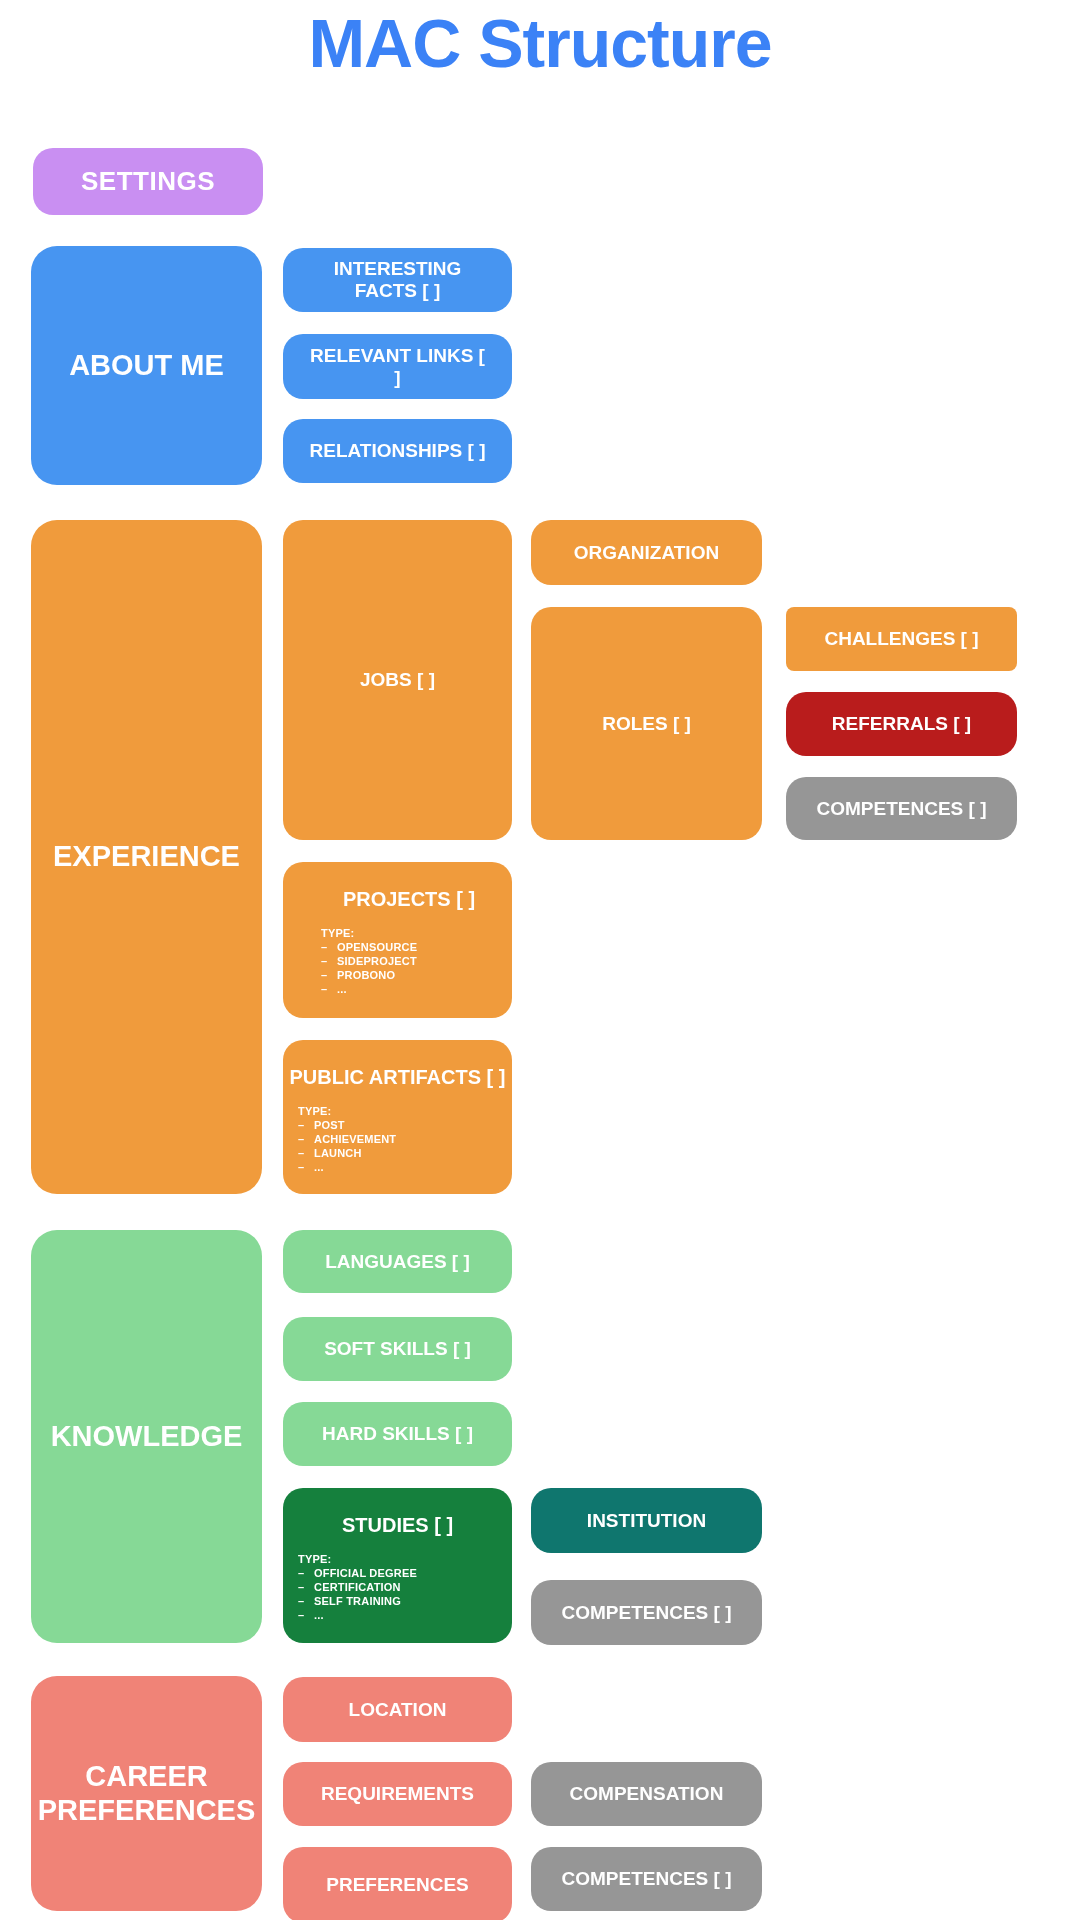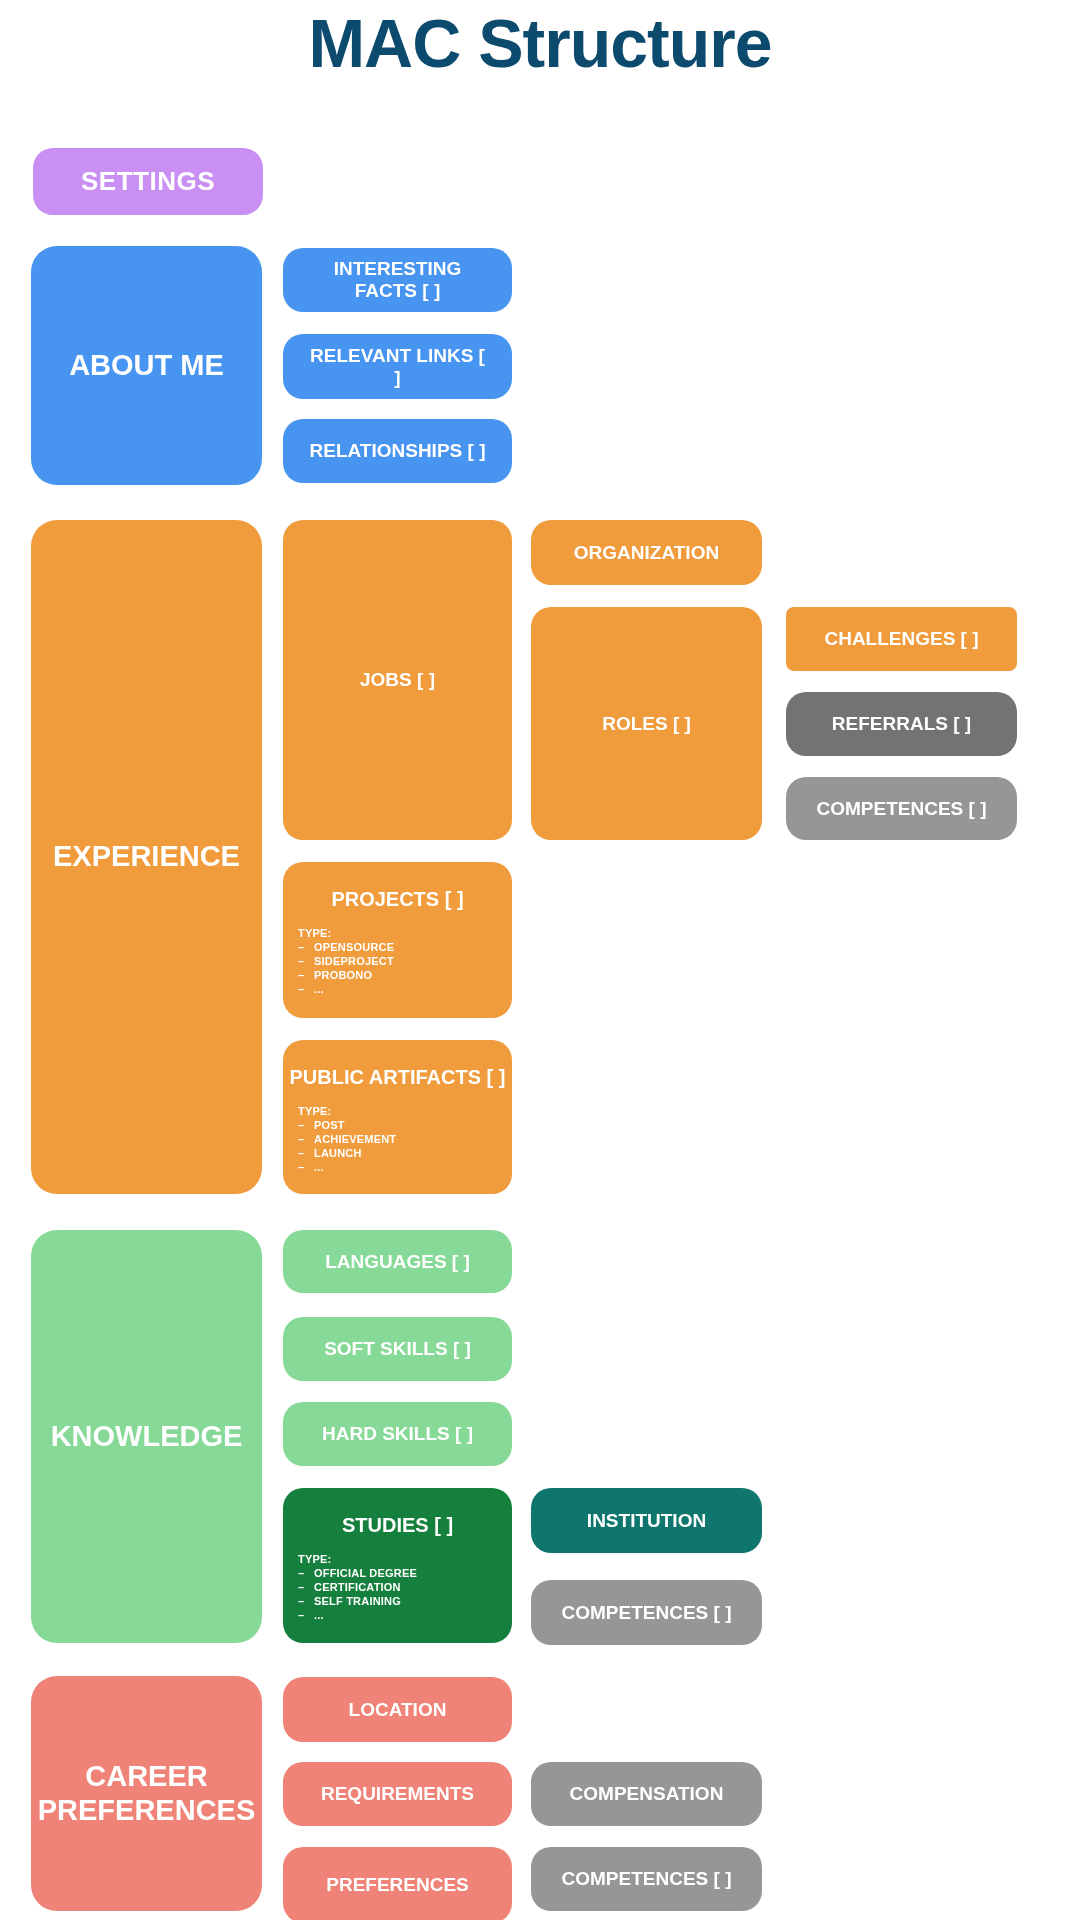--- a/index.html
+++ b/index.html
@@ -17,7 +17,7 @@
     font-size:68px;
     font-weight:800;
     letter-spacing:-1px;
-    color:#0c4a6e;
+    color:#3b82f6;
   }
   .node{
     position:absolute;

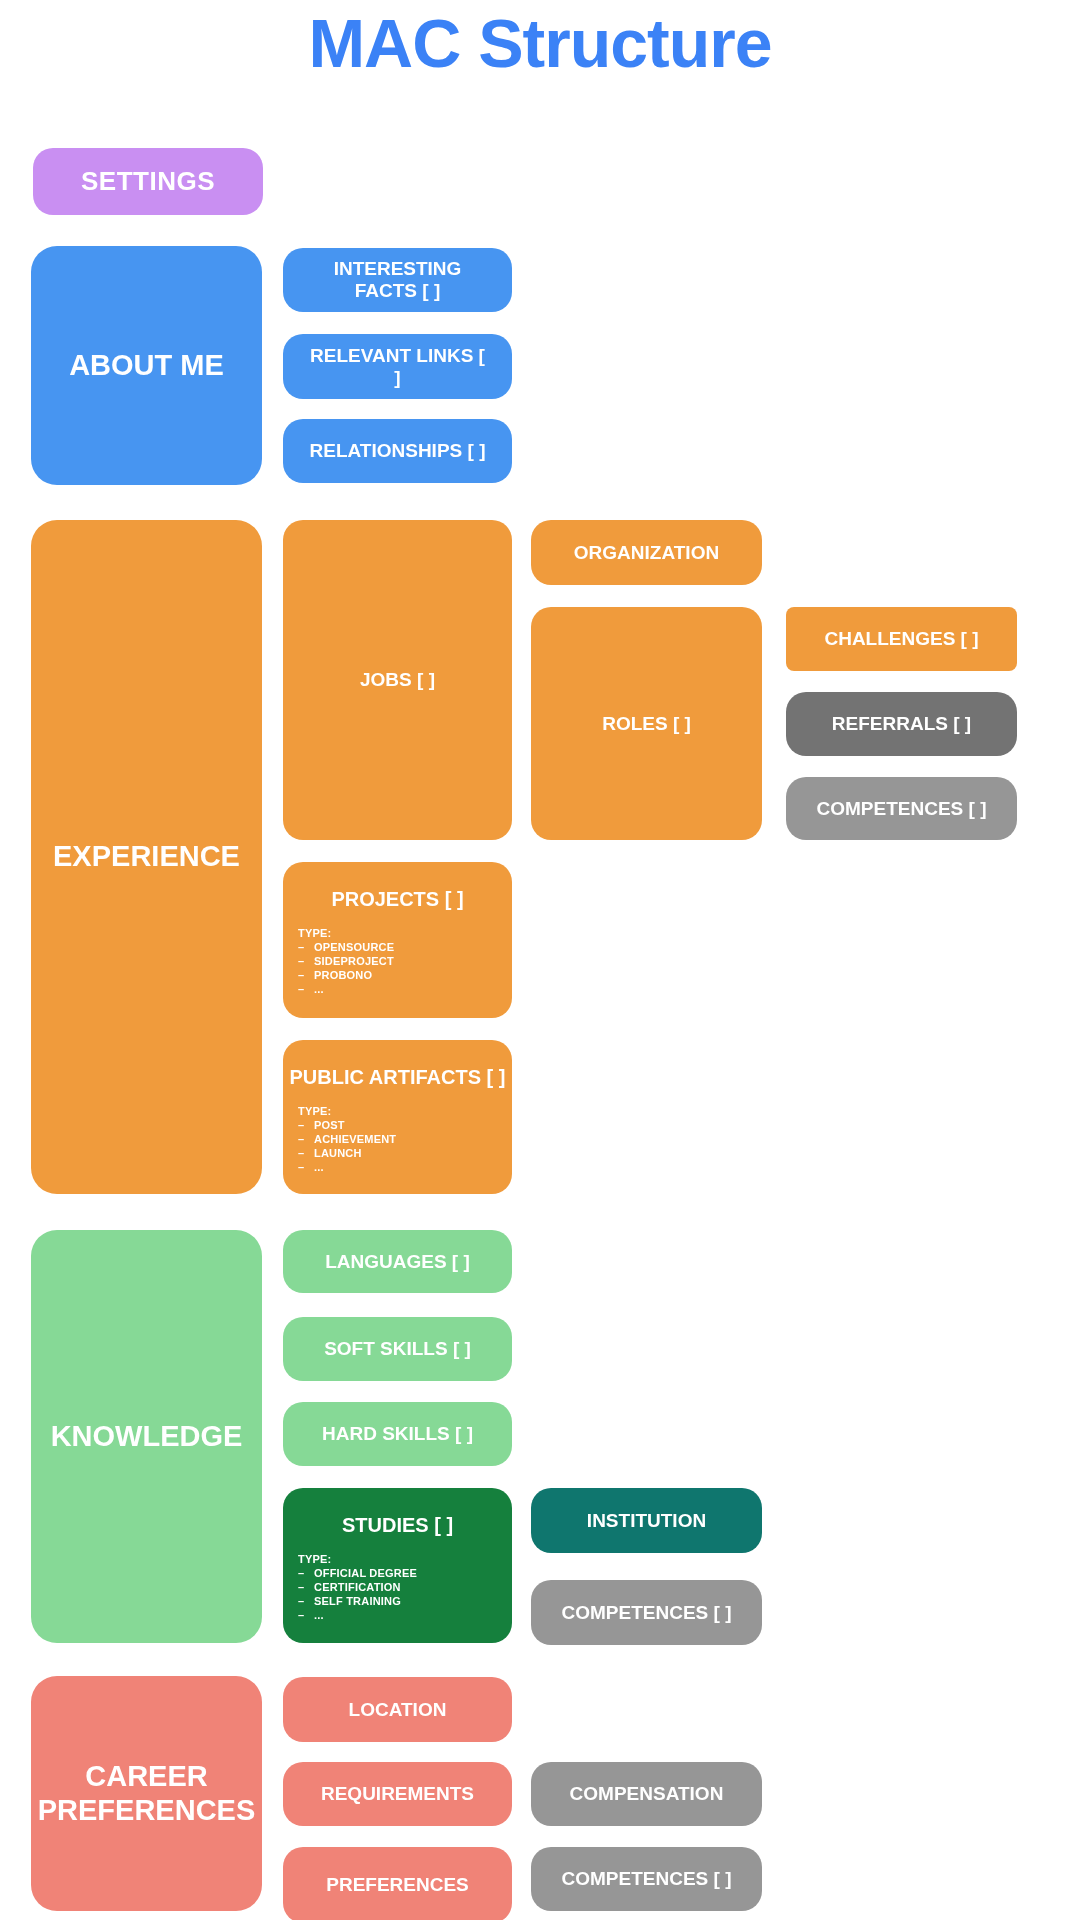--- a/index.html
+++ b/index.html
@@ -114,7 +114,7 @@
   <div class="node" style="left: 786px; top: 607px; width: 231px; height: 64px; background: rgb(240, 155, 60); border-radius: 8px;">
     <span class="sub-label">CHALLENGES [ ]</span>
   </div>
-  <div class="node" style="left: 786px; top: 692px; width: 231px; height: 64px; background: #737373;">
+  <div class="node" style="left: 786px; top: 692px; width: 231px; height: 64px; background: #b91c1c;">
     <span class="sub-label">REFERRALS [ ]</span>
   </div>
   <div class="node" style="left: 786px; top: 777px; width: 231px; height: 63px; background: rgb(150, 150, 150);">

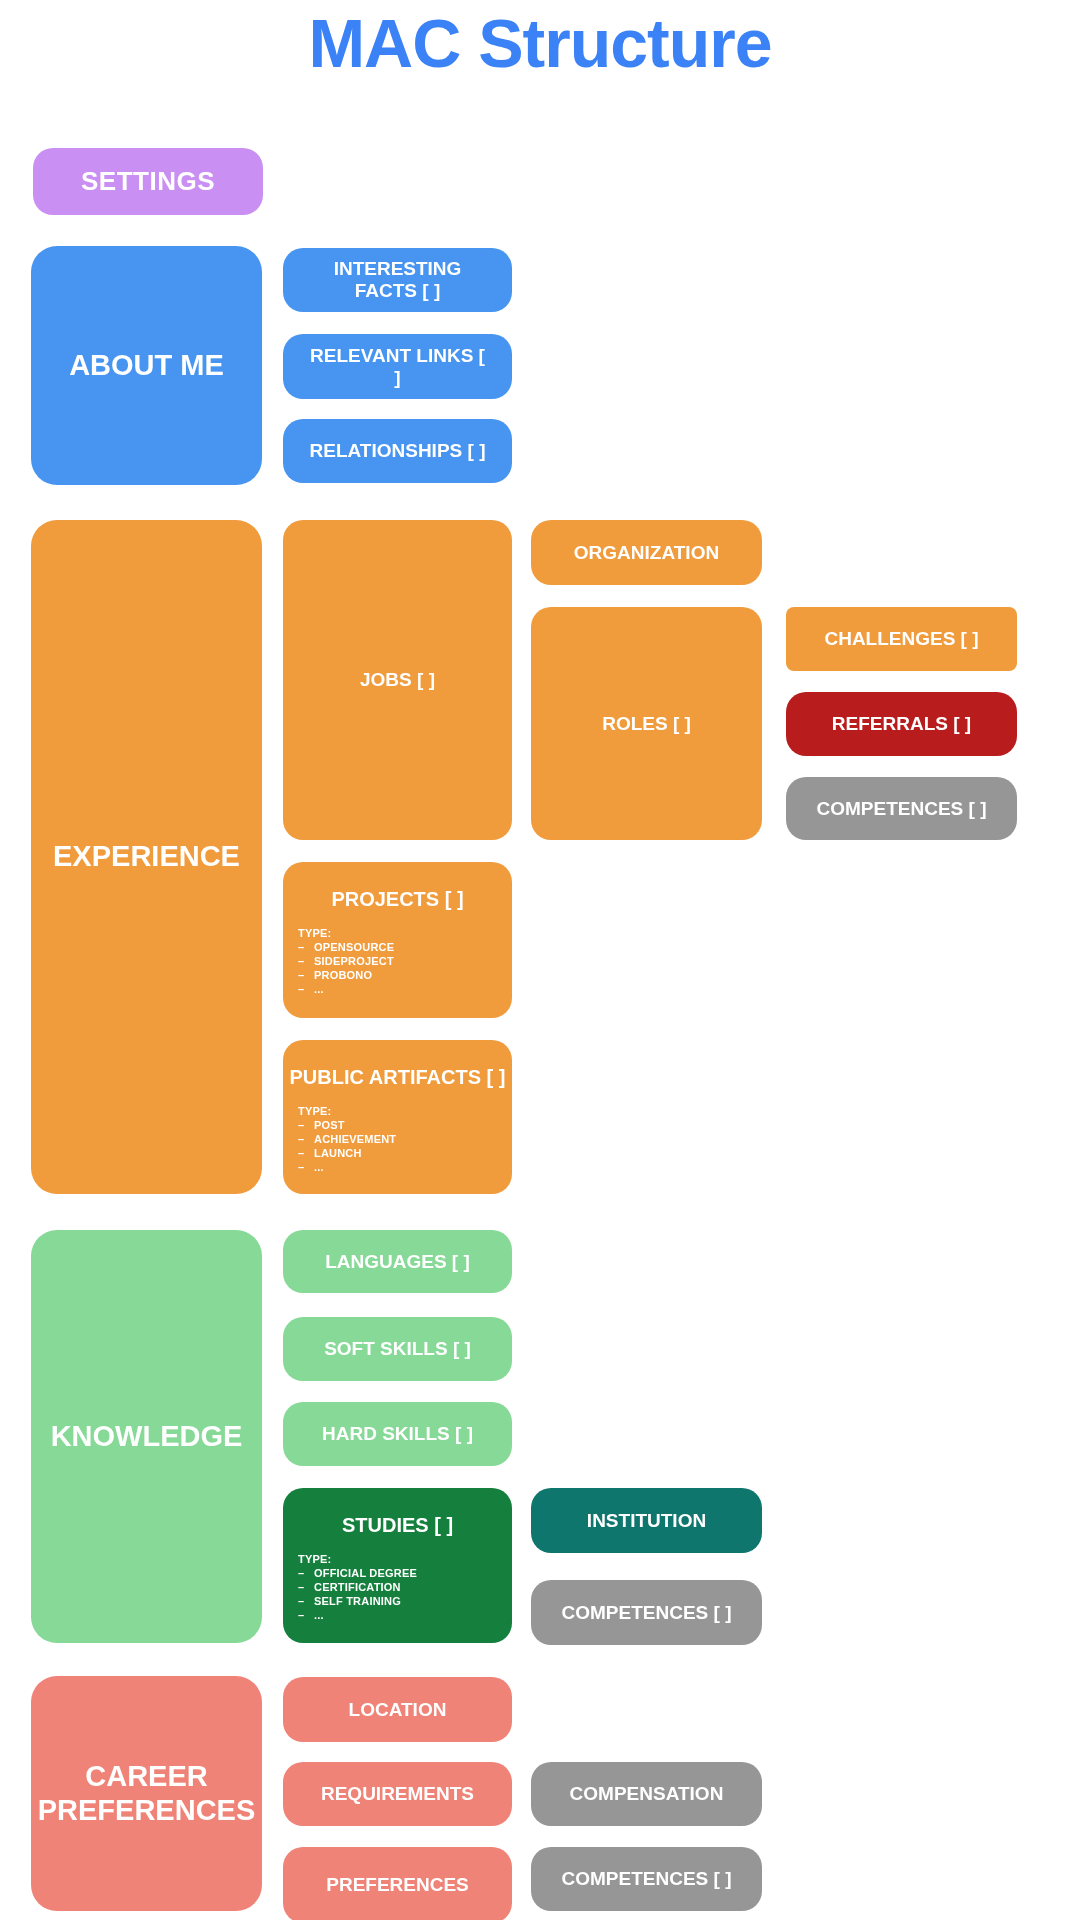--- a/index.html
+++ b/index.html
@@ -121,7 +121,7 @@
     <span class="sub-label">COMPETENCES [ ]</span>
   </div>
 
-  <div class="node detail" style="left: 283px; top: 862px; width: 229px; height: 156px; background: rgb(240, 155, 60);">
+  <div class="node detail" style="left: 283px; top: 862px; width: 229px; height: 156px; background: rgb(240, 155, 60); padding-left: 23px;">
     <div class="detail-title">PROJECTS [ ]</div>
     <div class="detail-list">
       <div class="line">TYPE:</div>

